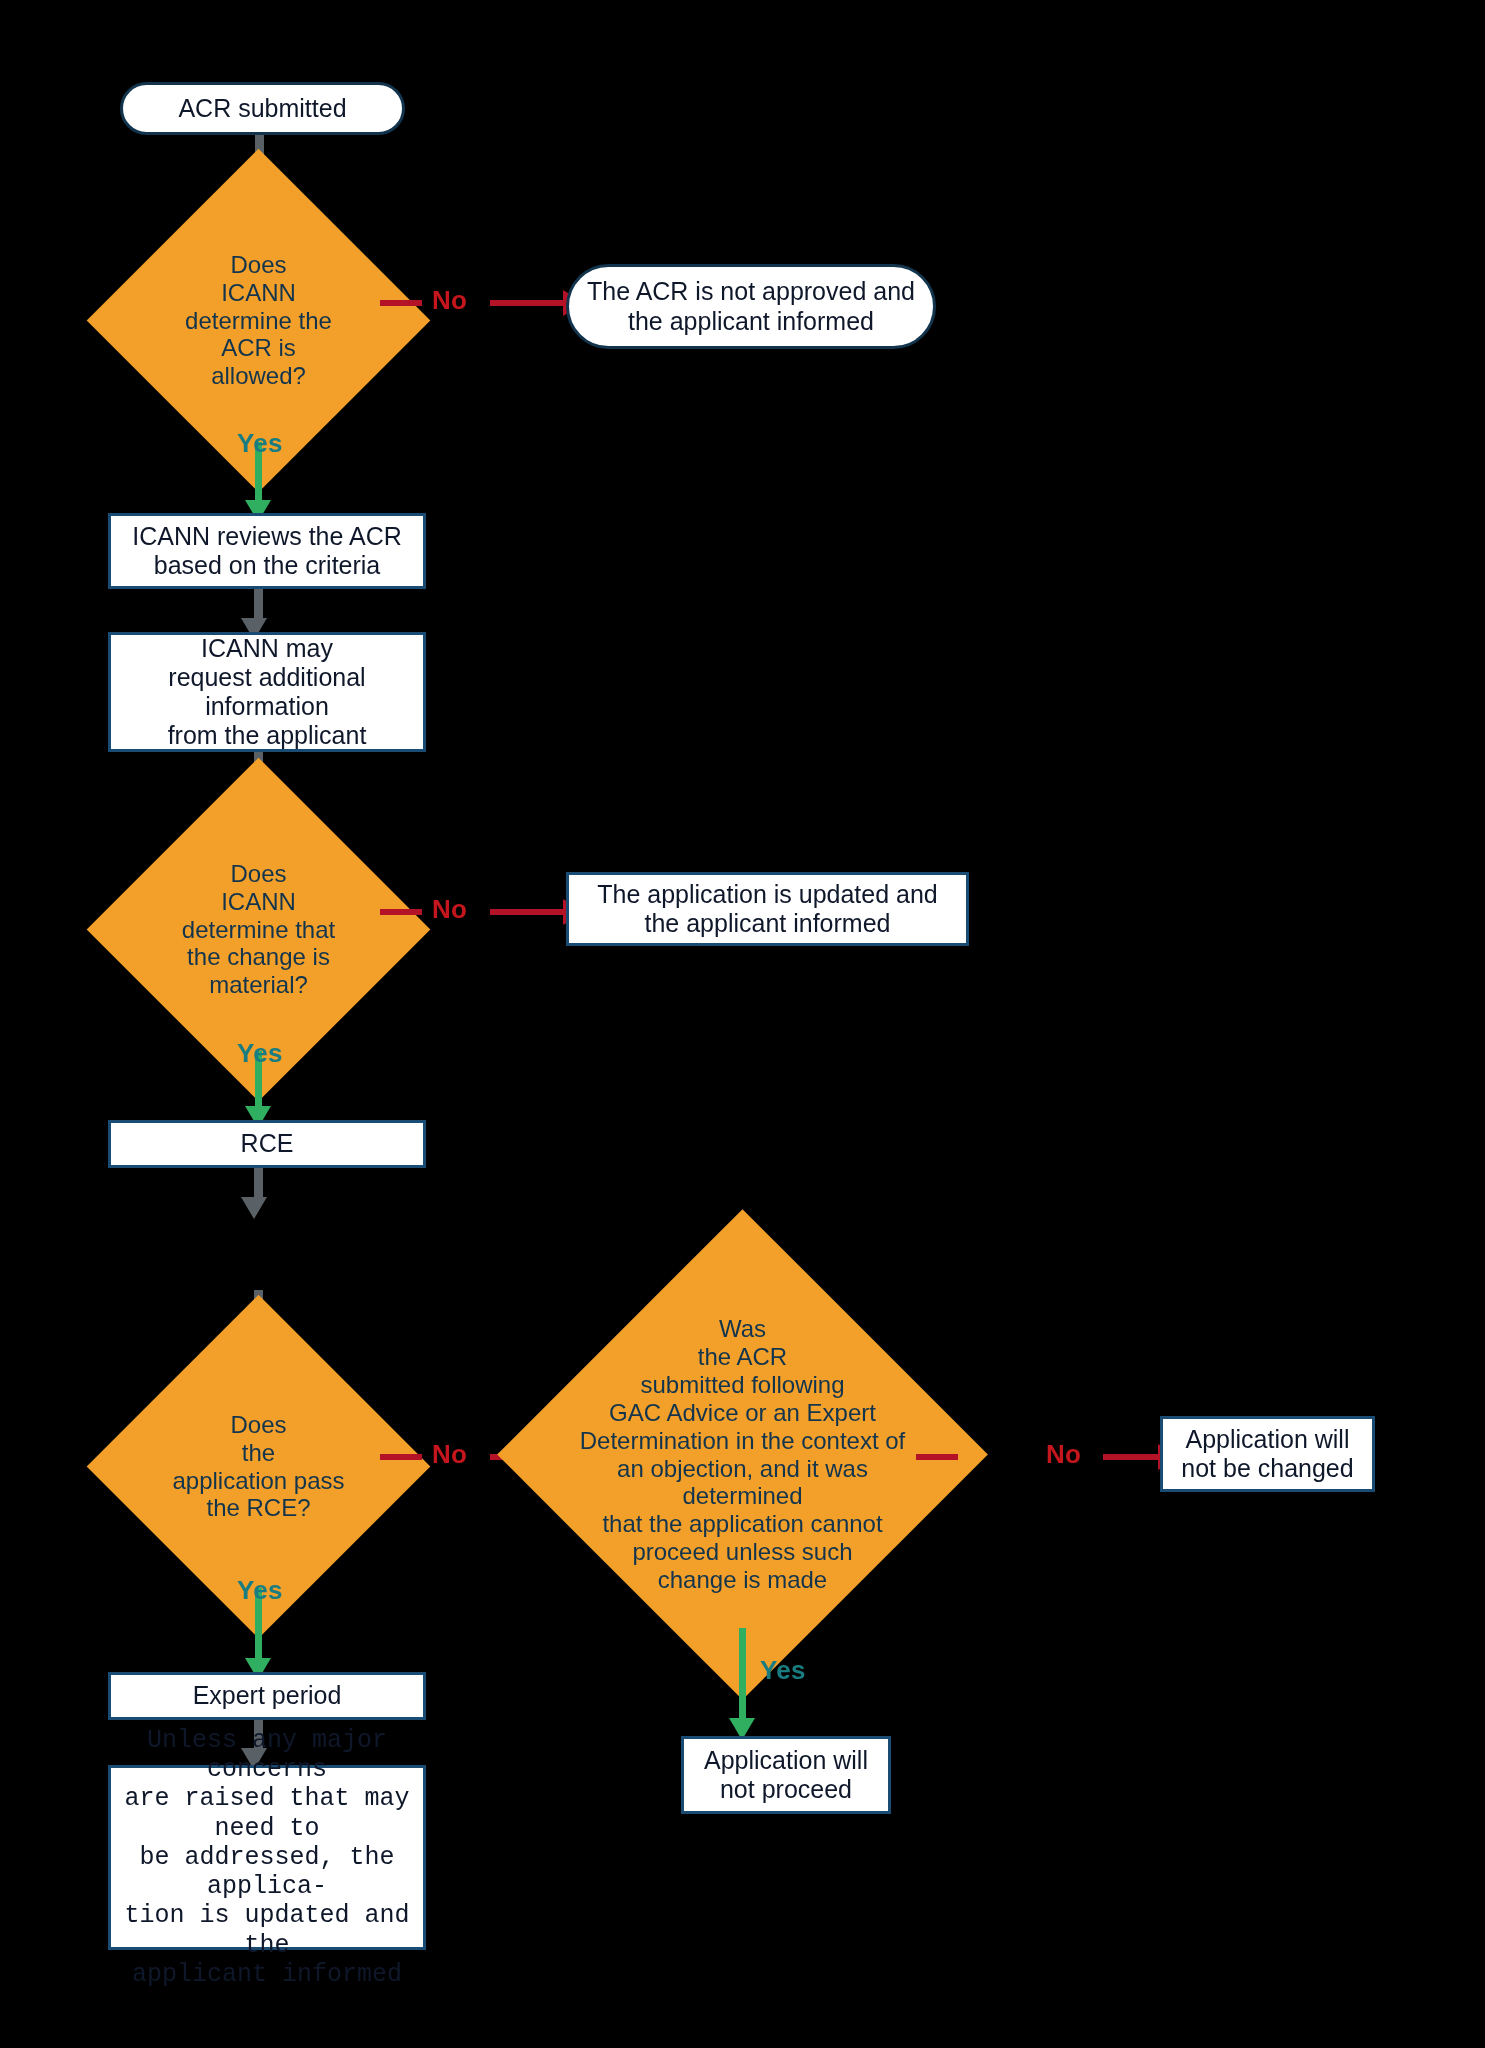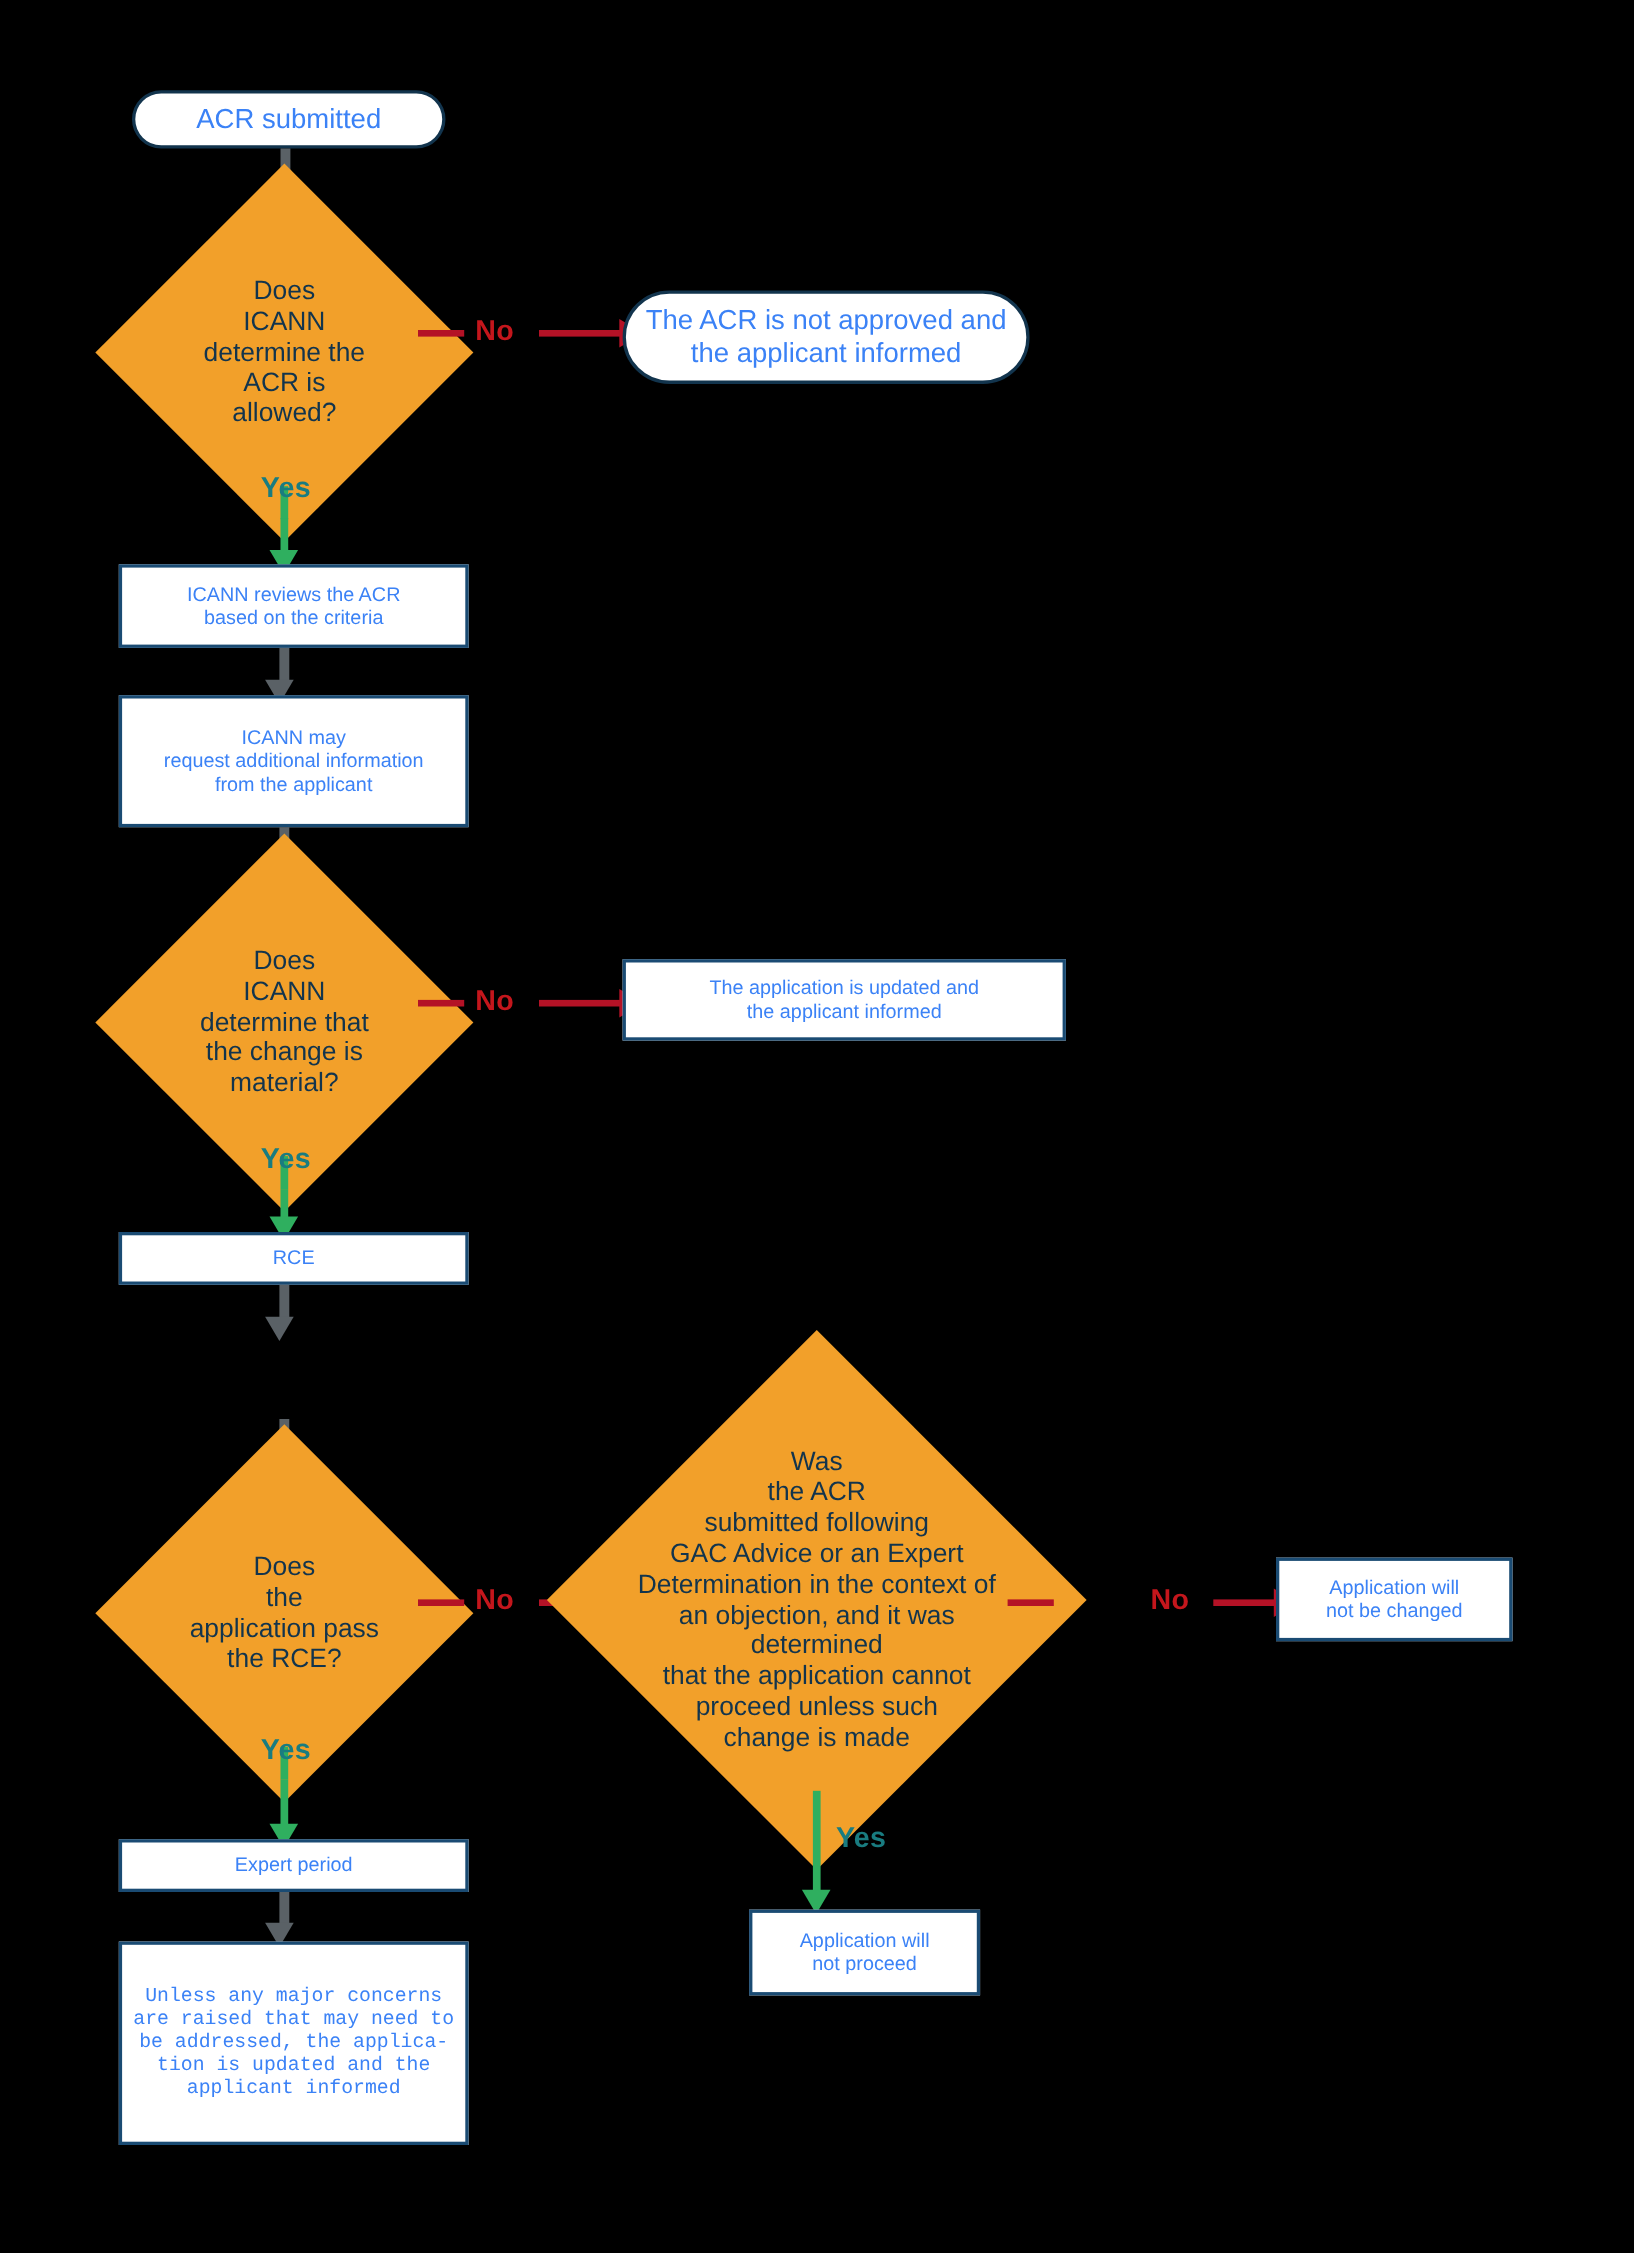--- a/index.html
+++ b/index.html
@@ -27,7 +27,7 @@
     align-items: center;
     justify-content: center;
     text-align: center;
-    color: #3b82f6;
+    color: #0f172a;
     line-height: 1.17;
     white-space: pre-line;
   }

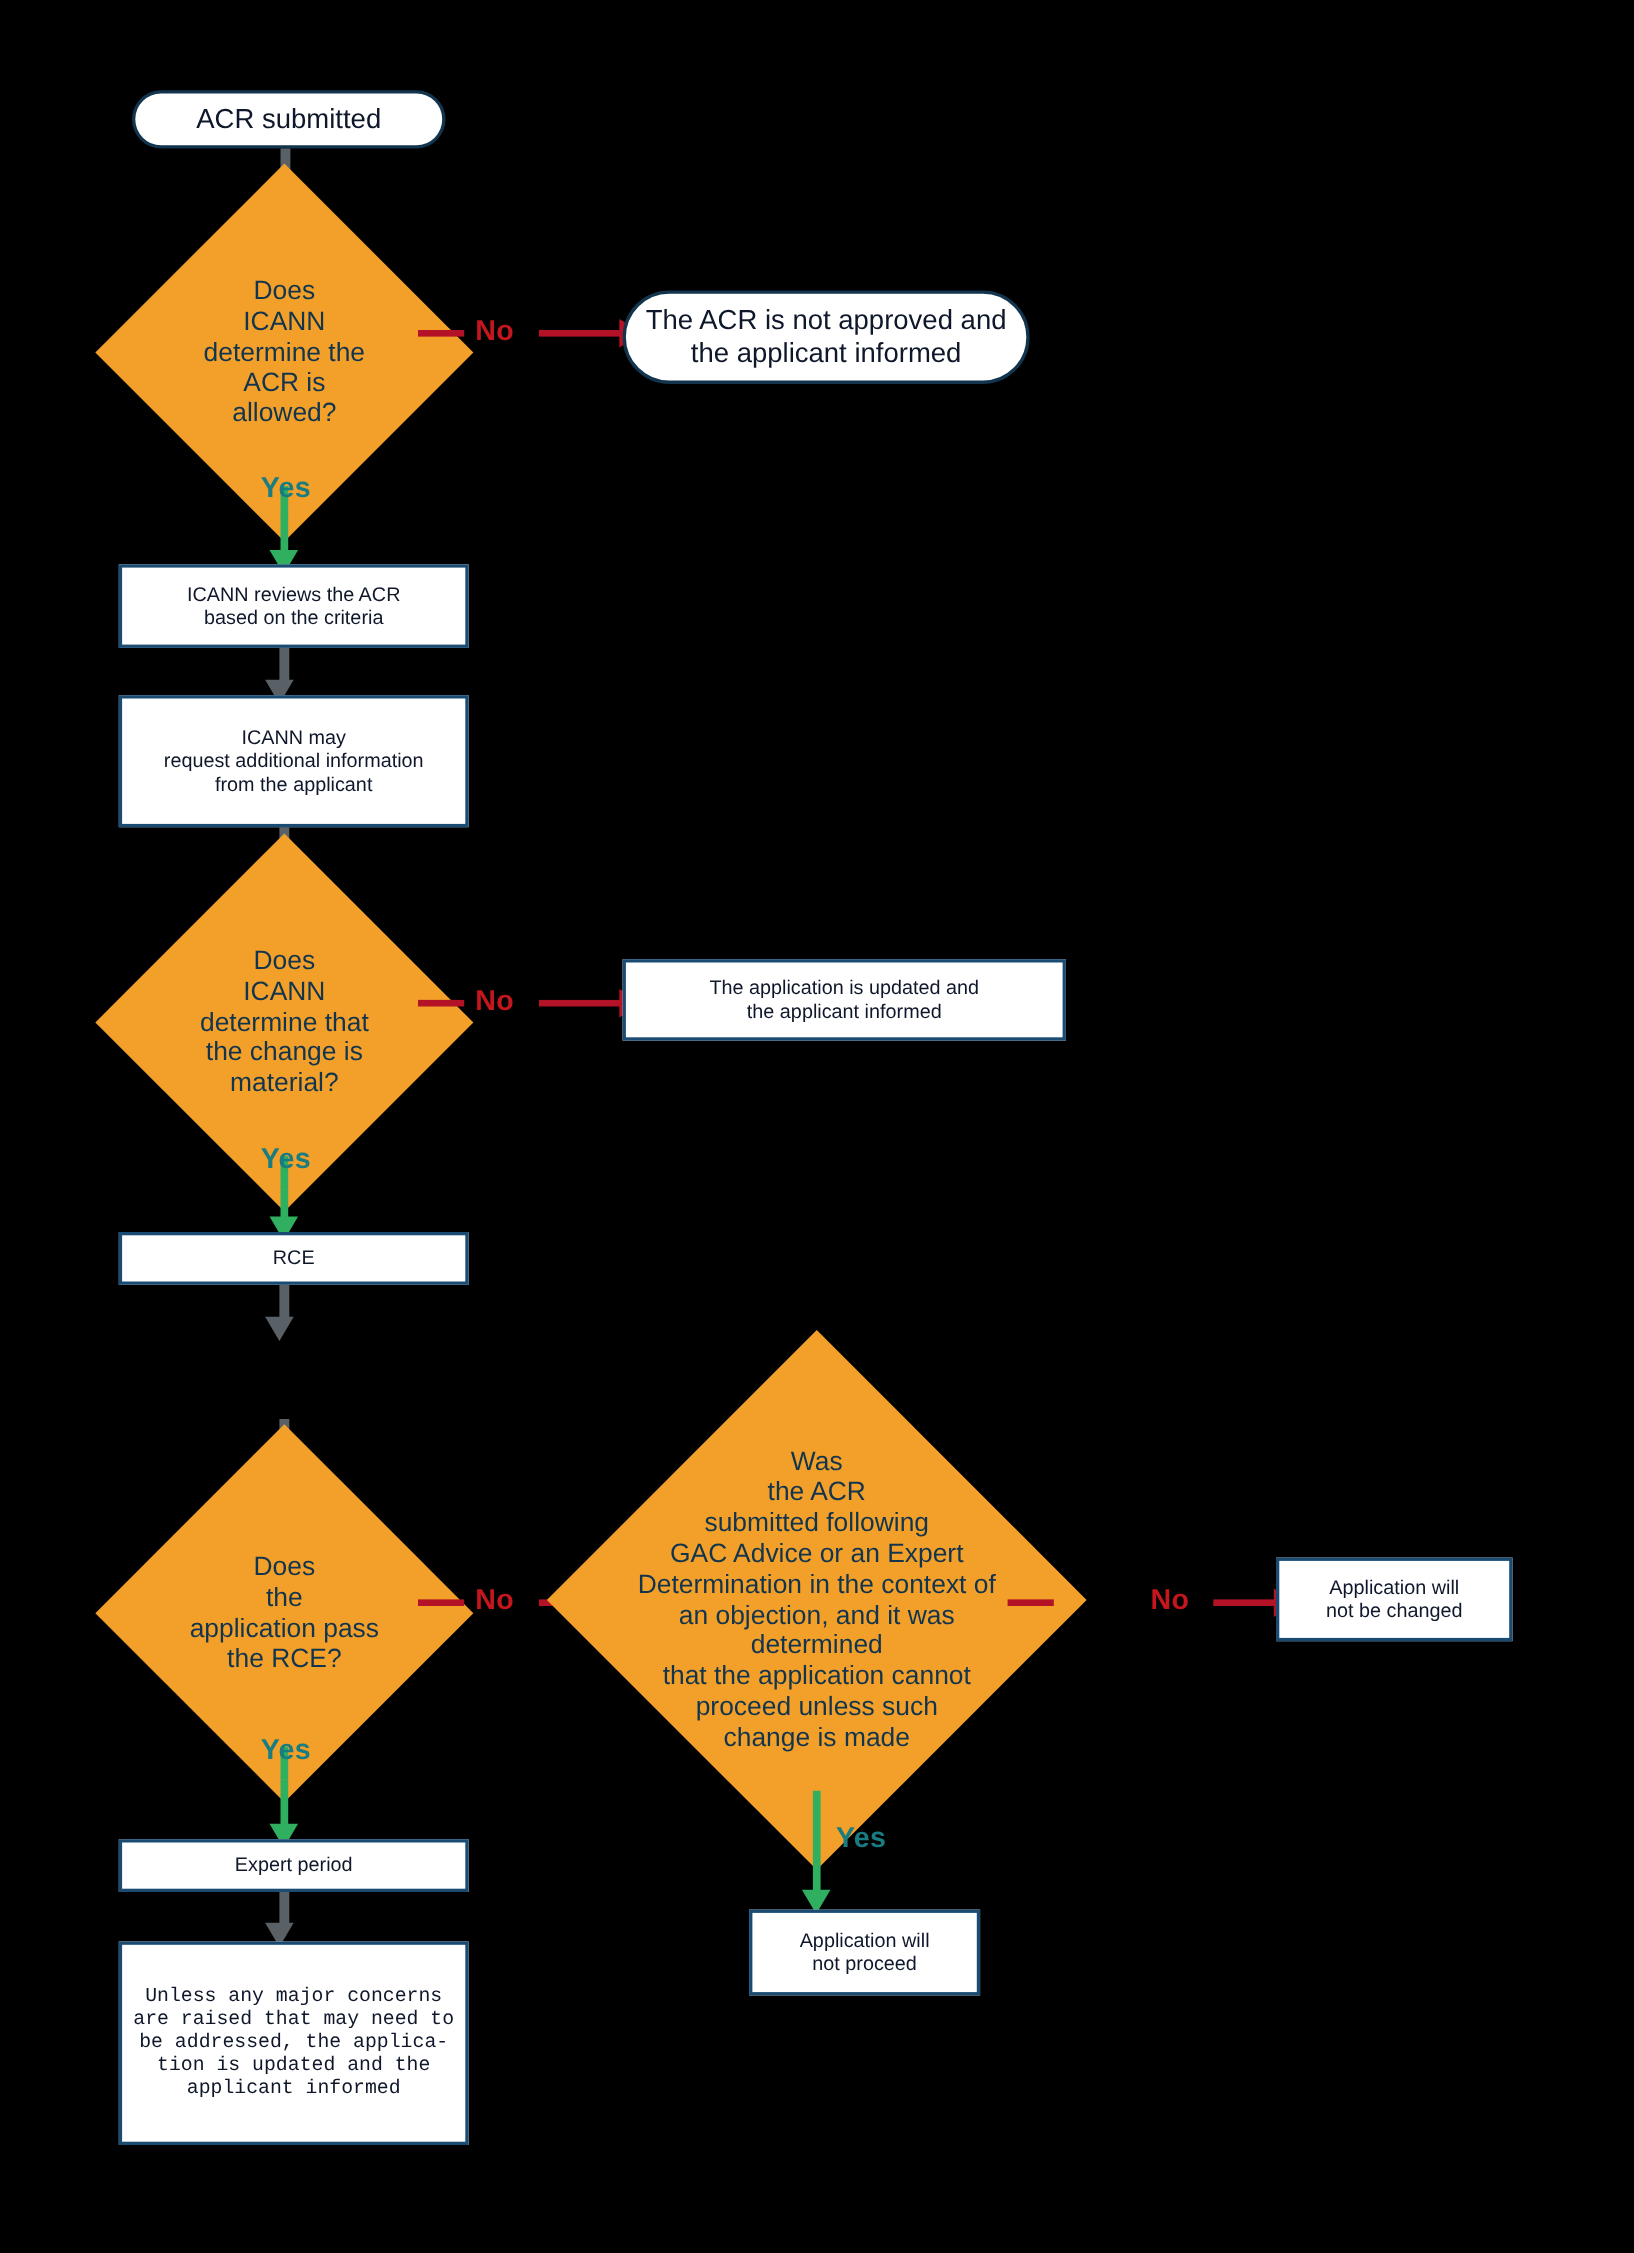--- a/index.html
+++ b/index.html
@@ -42,7 +42,7 @@
   .process {
     background: #ffffff;
     border: 3px solid #1a4b73;
-    font-size: 18px;
+    font-size: 25px;
   }
 
   .decision {

